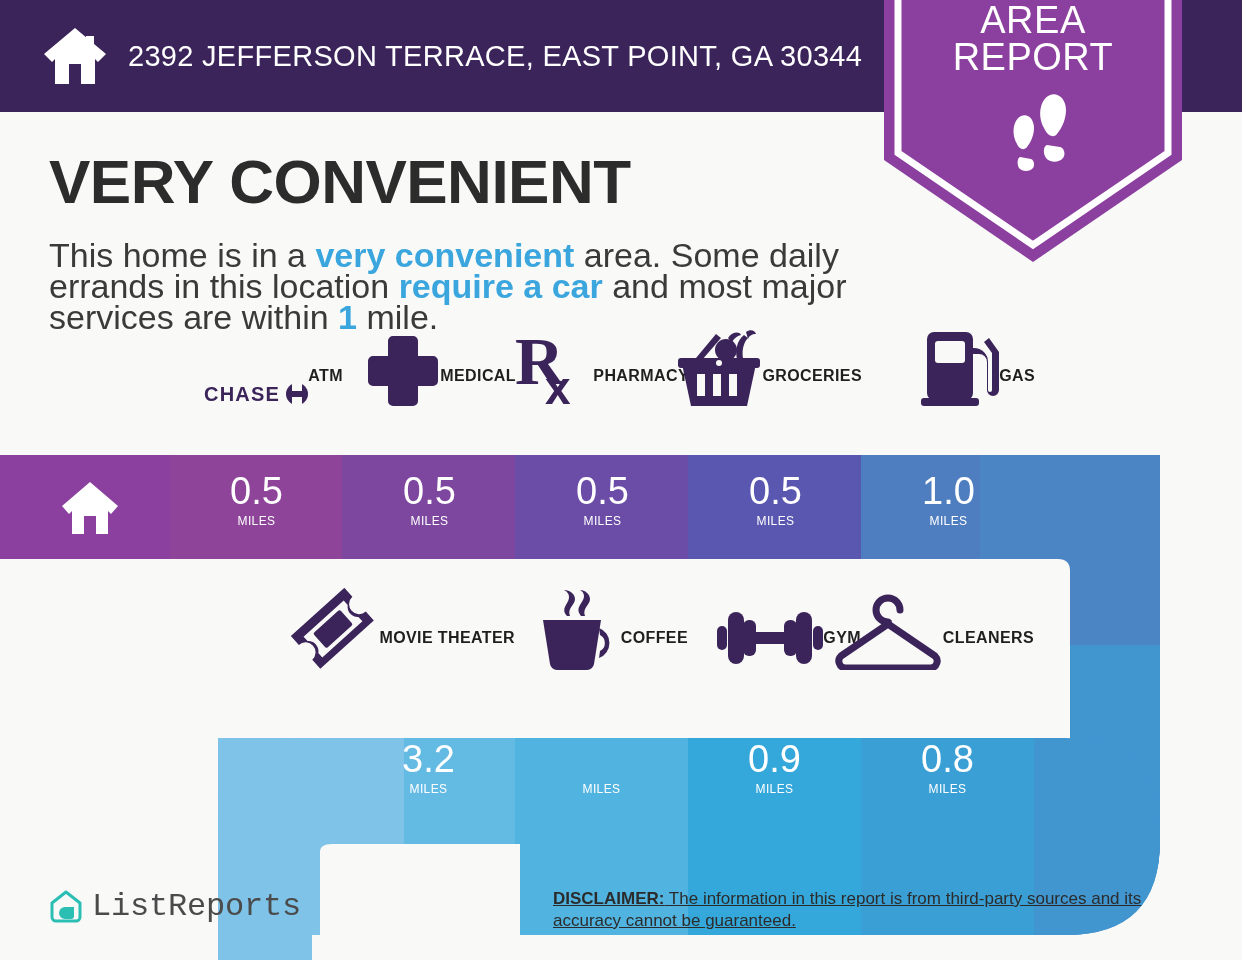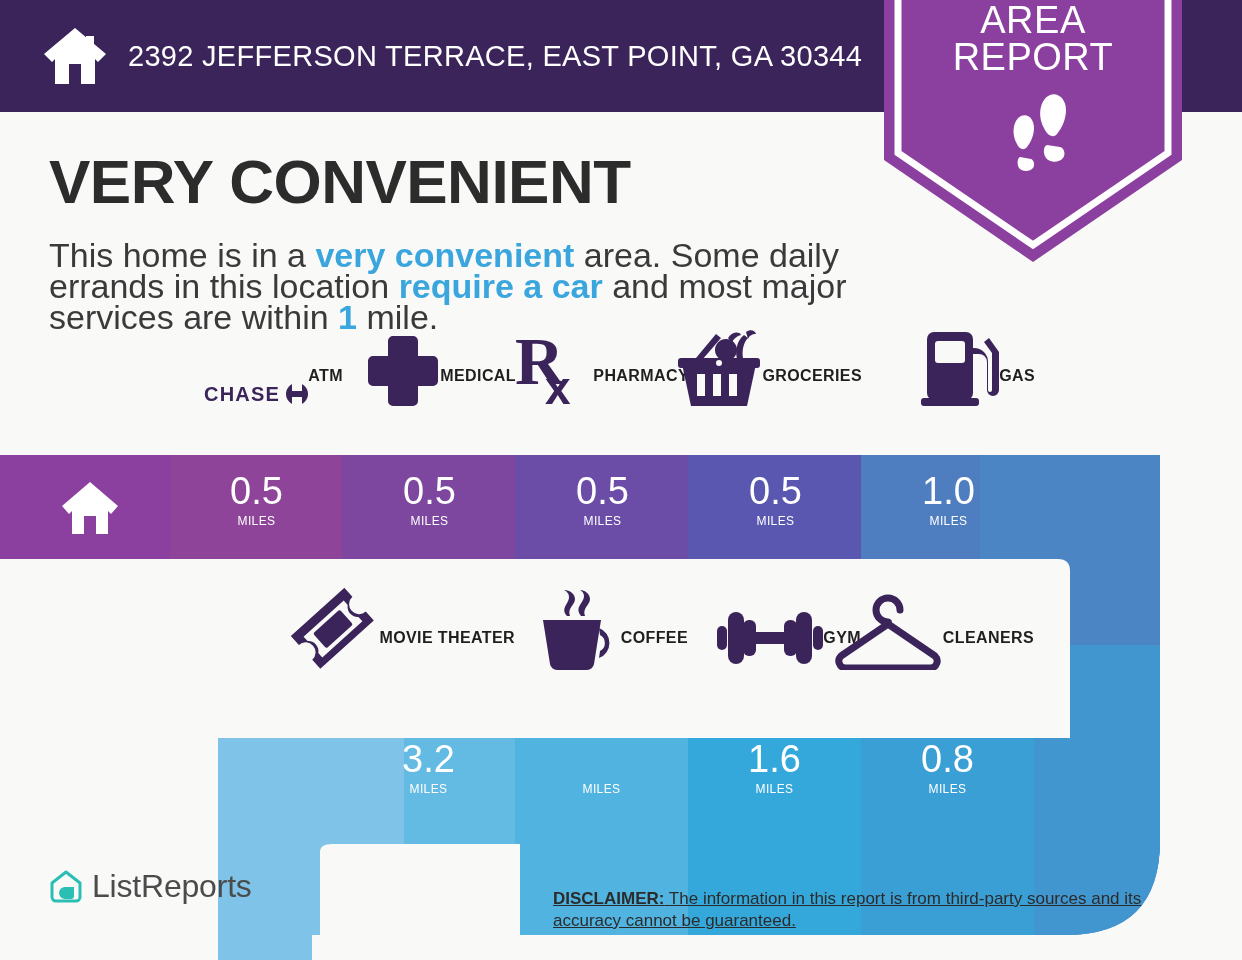--- a/index.html
+++ b/index.html
@@ -376,7 +376,7 @@
     <div class="dist-unit">MILES</div>
   </div>
   <div class="dist-cell">
-    <div class="dist-value">1.6</div>
+    <div class="dist-value">0.9</div>
     <div class="dist-unit">MILES</div>
   </div>
   <div class="dist-cell">

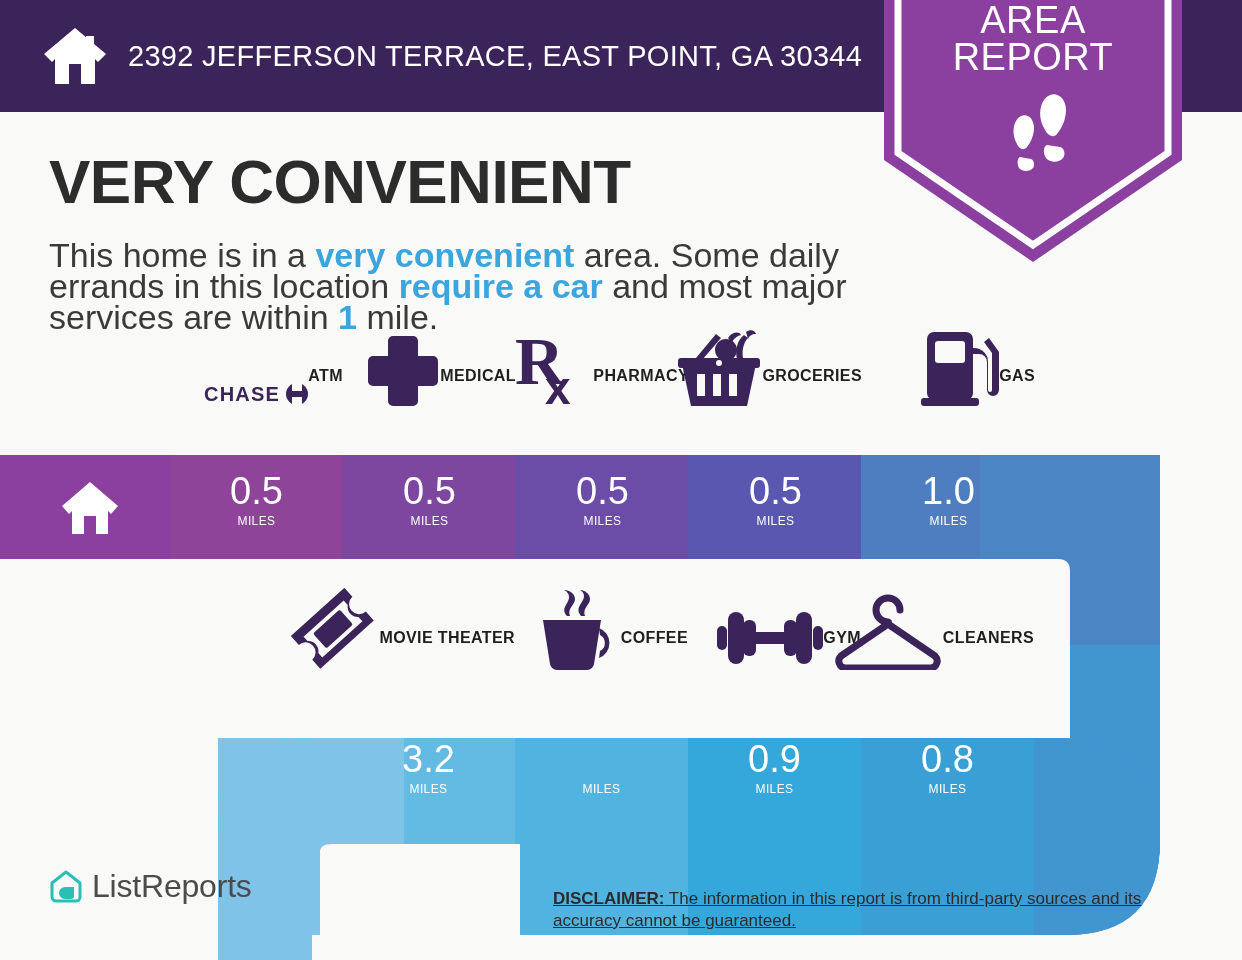--- a/index.html
+++ b/index.html
@@ -87,8 +87,8 @@
 
   
   .footer-logo {
-    position:absolute; left:49px; top:868px; z-index:6;
-    display:flex; align-items:center;
+    position:absolute; left:49px; top:888px; z-index:6;
+    display:flex; align-items:center;font-family:Liberation Mono, monospace;
   }
   .footer-logo svg { display:block; }
   .footer-logo-text {

